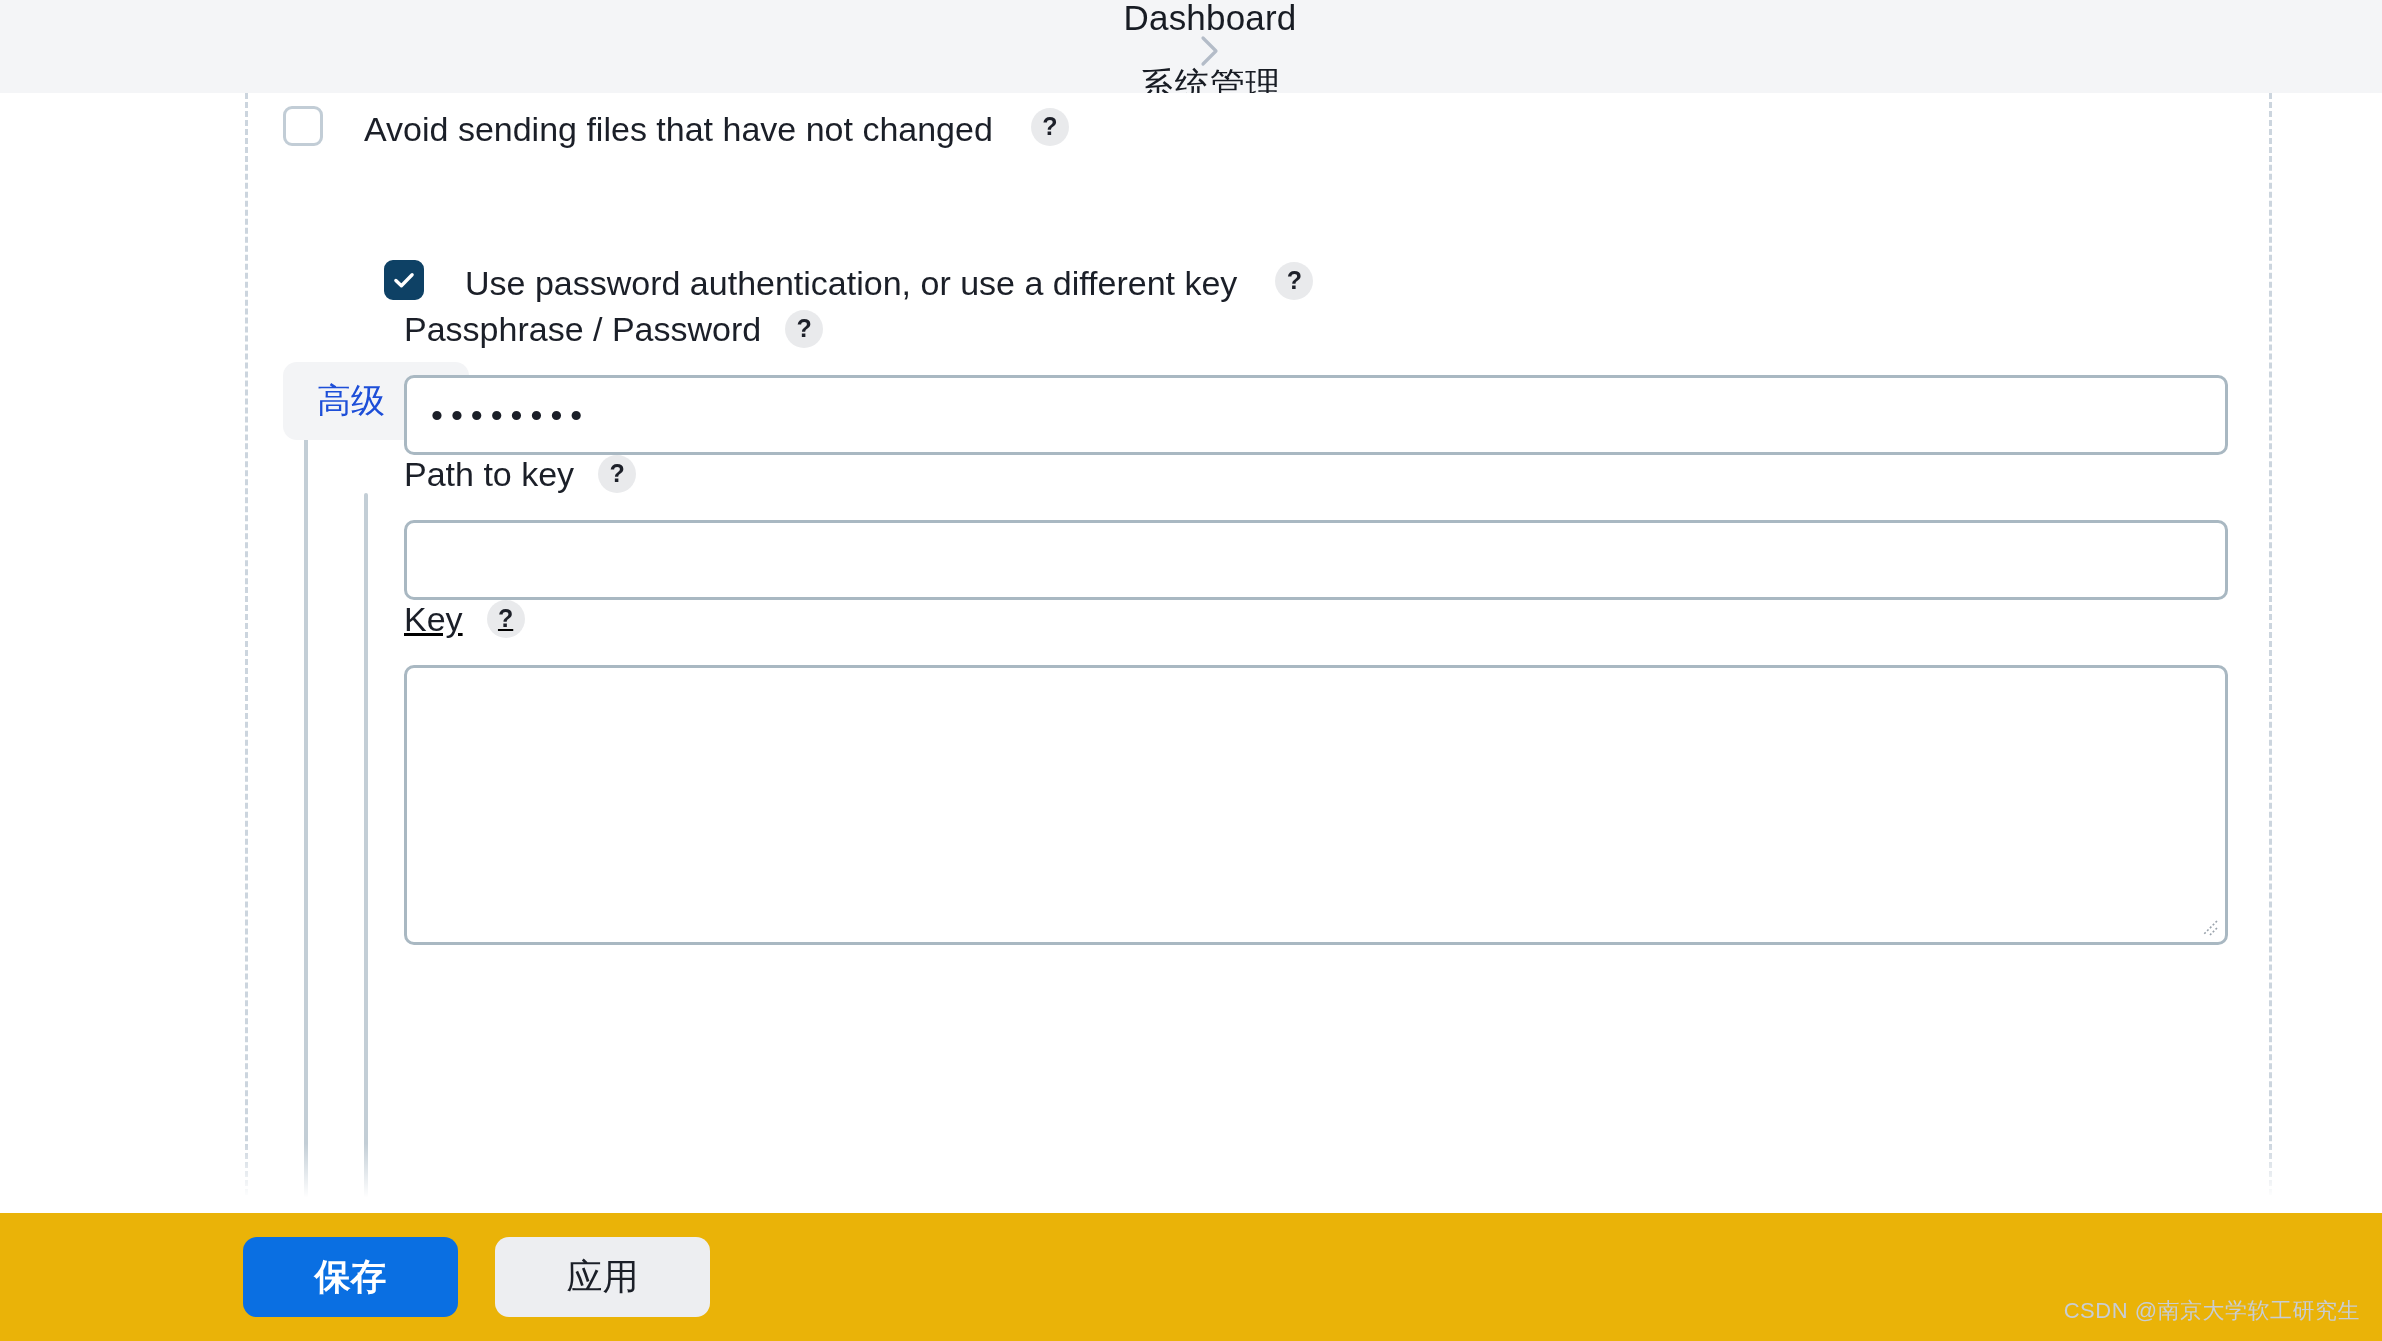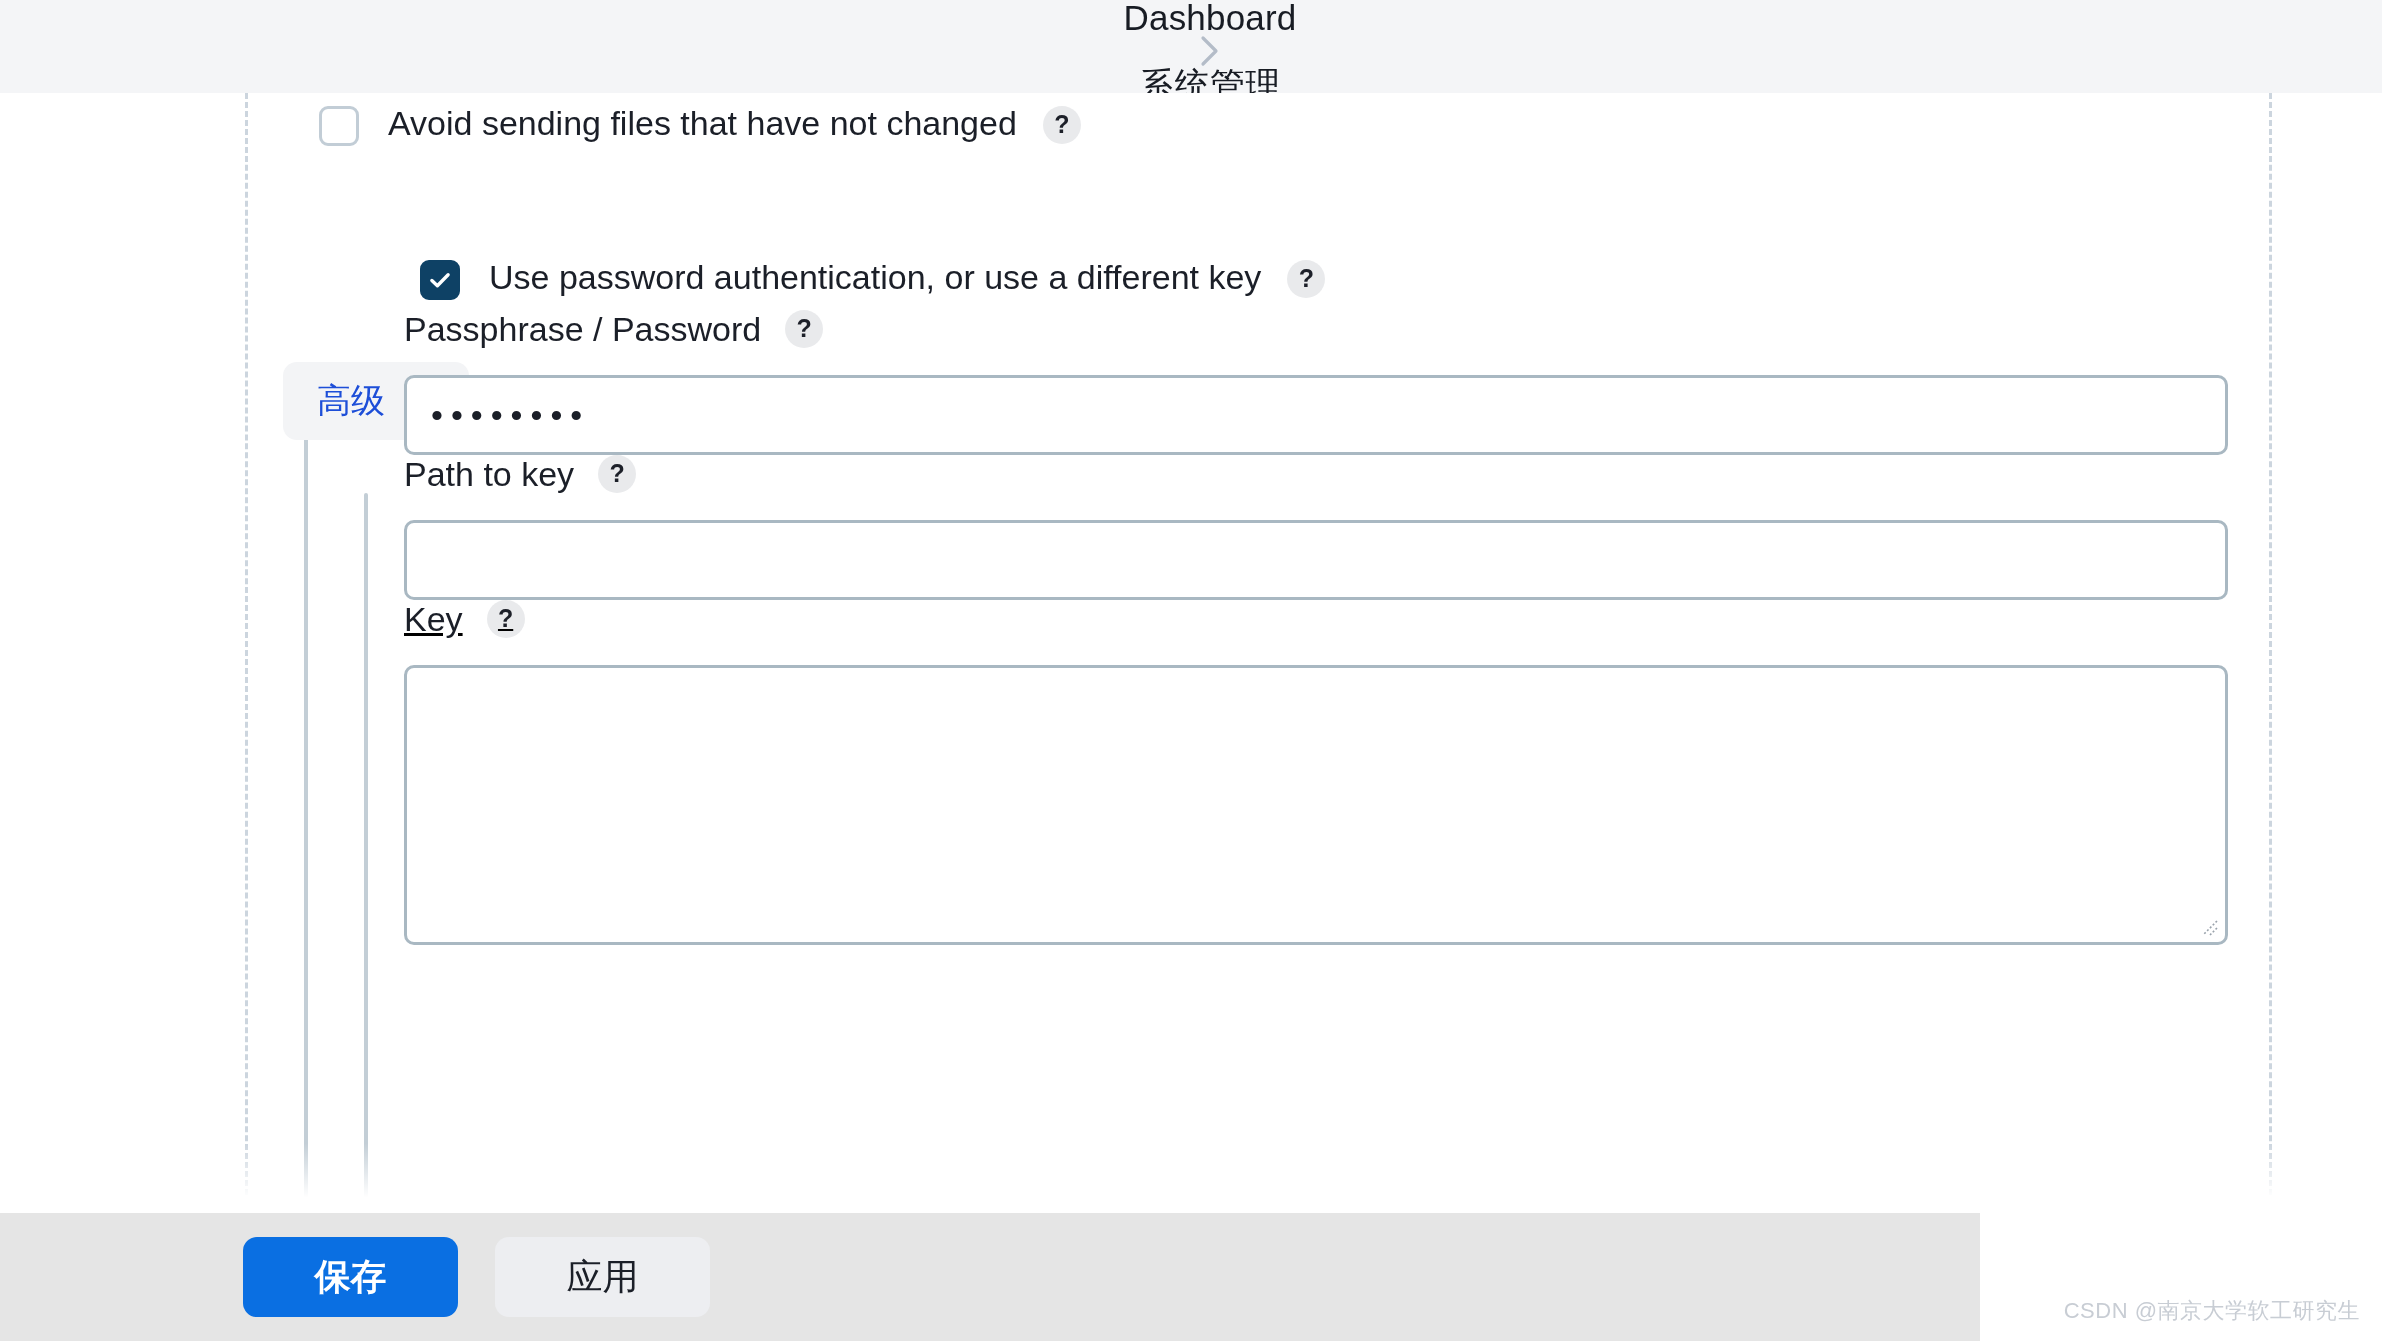--- a/index.html
+++ b/index.html
@@ -53,7 +53,7 @@
 
   
   .row-checkbox {
-    position: absolute; display: flex; align-items: flex-start; gap: 0; margin-left: 36px;
+    position: absolute; display: flex; align-items: flex-end; gap: 12px;
   }
   .cb {
     width: 40px; height: 40px; border-radius: 9px; flex: none;

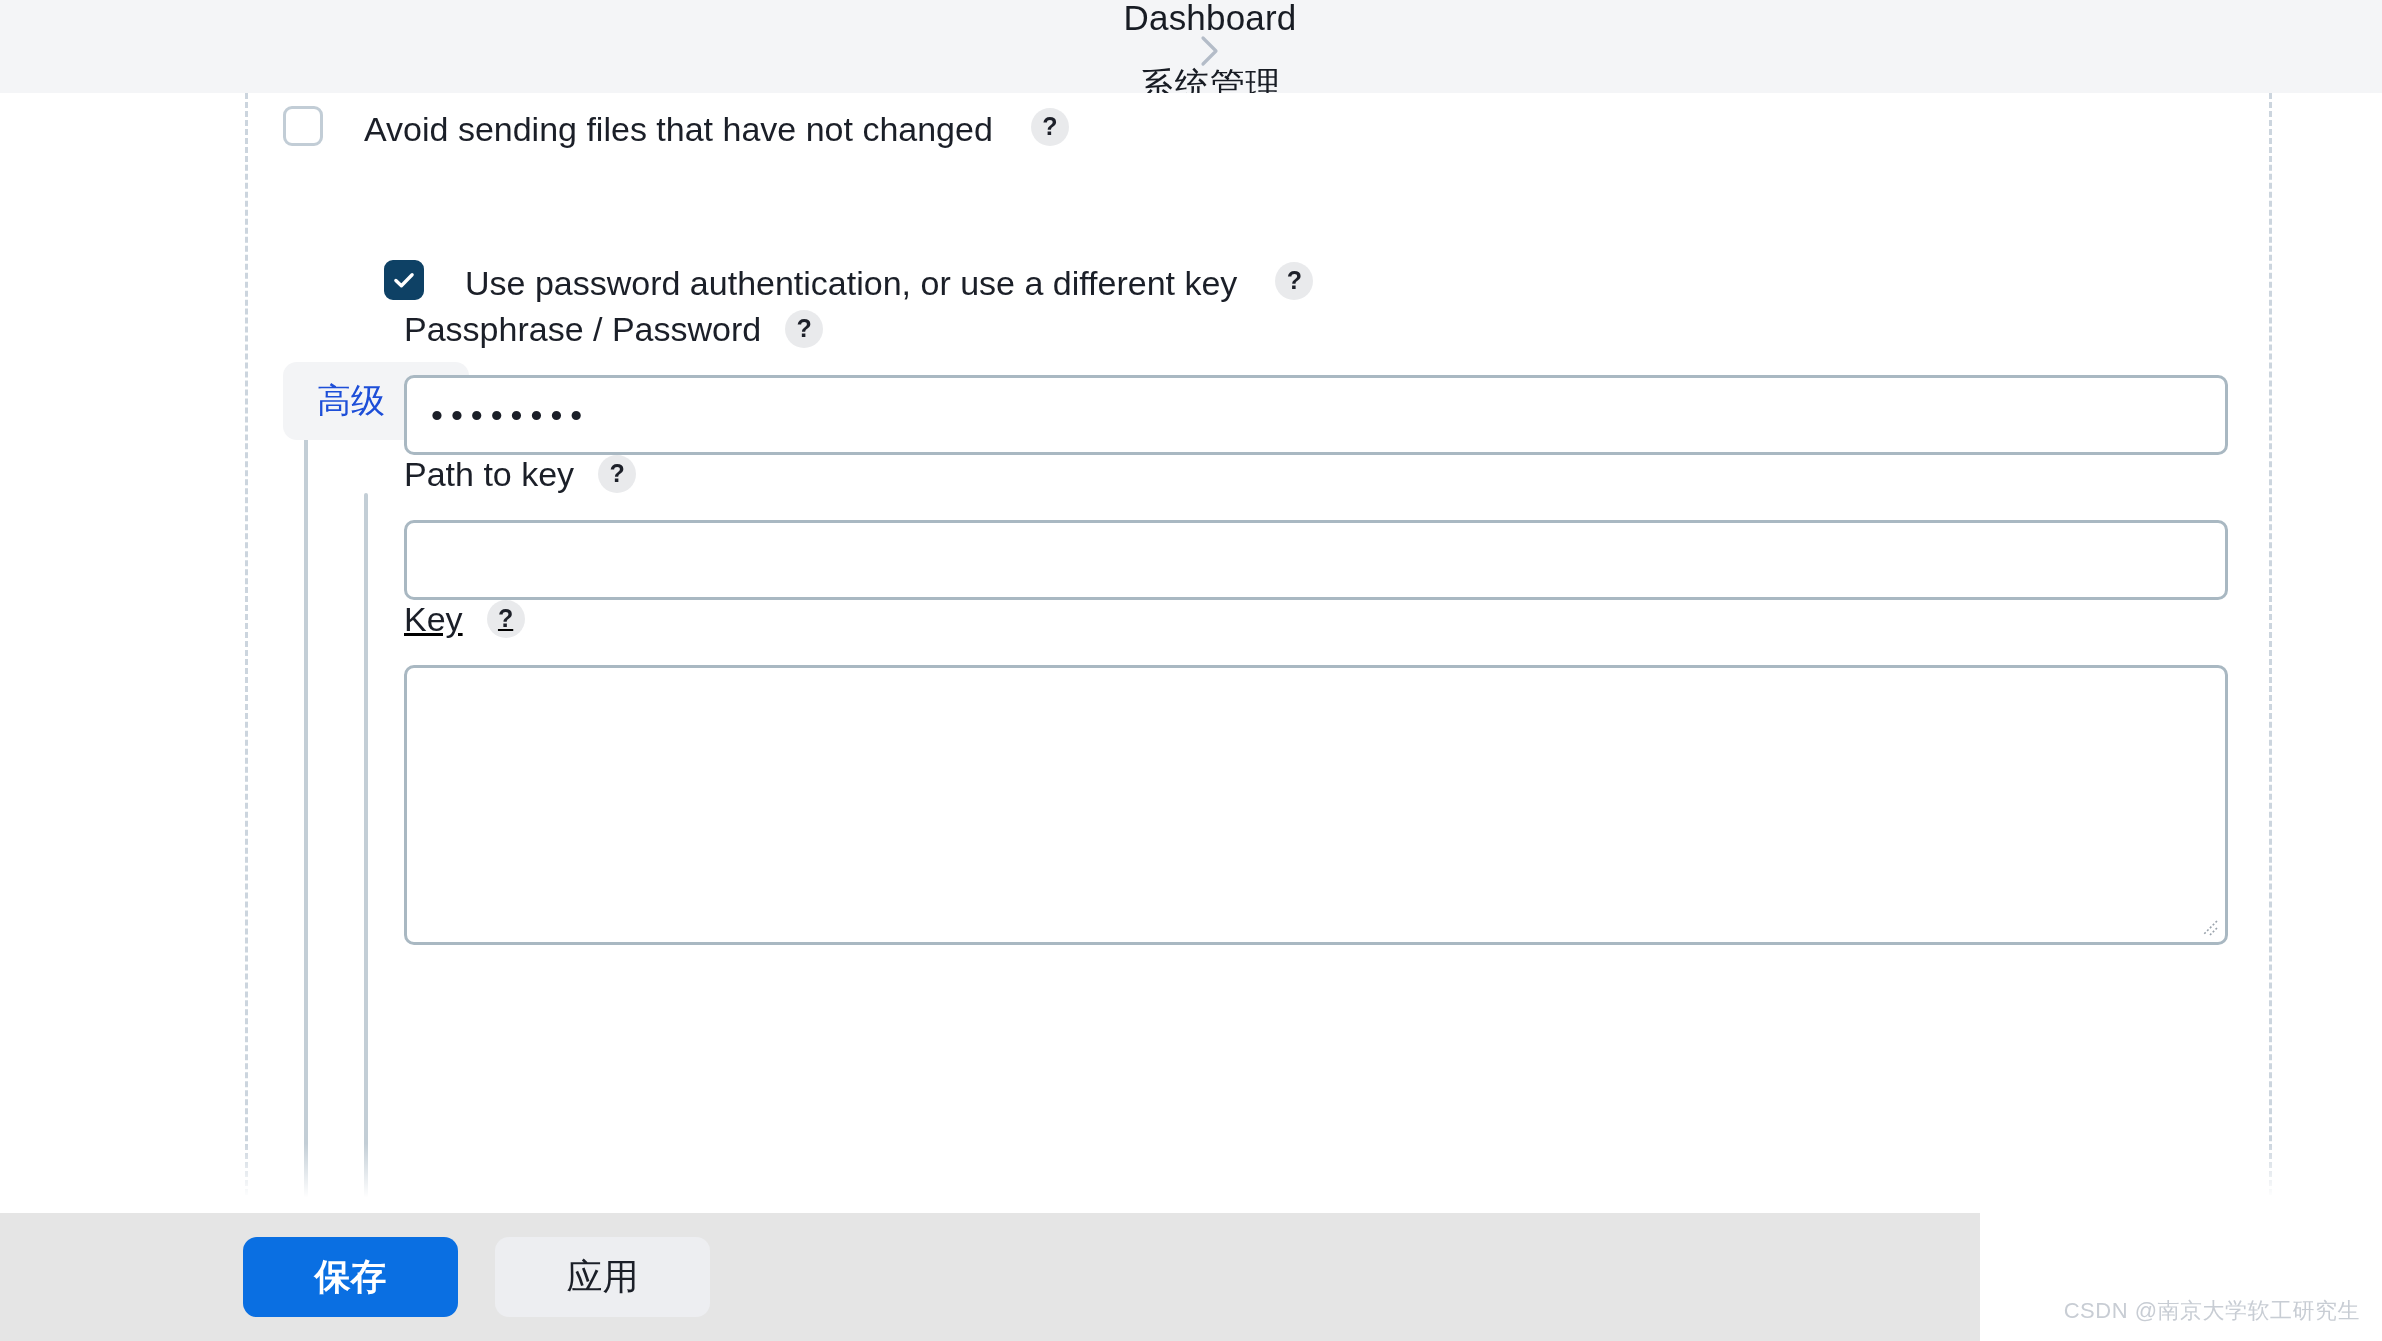--- a/index.html
+++ b/index.html
@@ -123,8 +123,8 @@
 
   
   .footer {
-    position: absolute; left: 0; top: 1213px; width: 1980px; height: 128px;
-    background: #e5e5e5; display: flex; align-items: center; padding-left: 243px; gap: 37px;
+    position: absolute; left: 0; top: 1213px; width: 2382px; height: 128px;
+    background: #eab308; display: flex; align-items: center; padding-left: 243px; gap: 37px;
   }
   .btn {
     display: inline-flex; align-items: center; justify-content: center;

